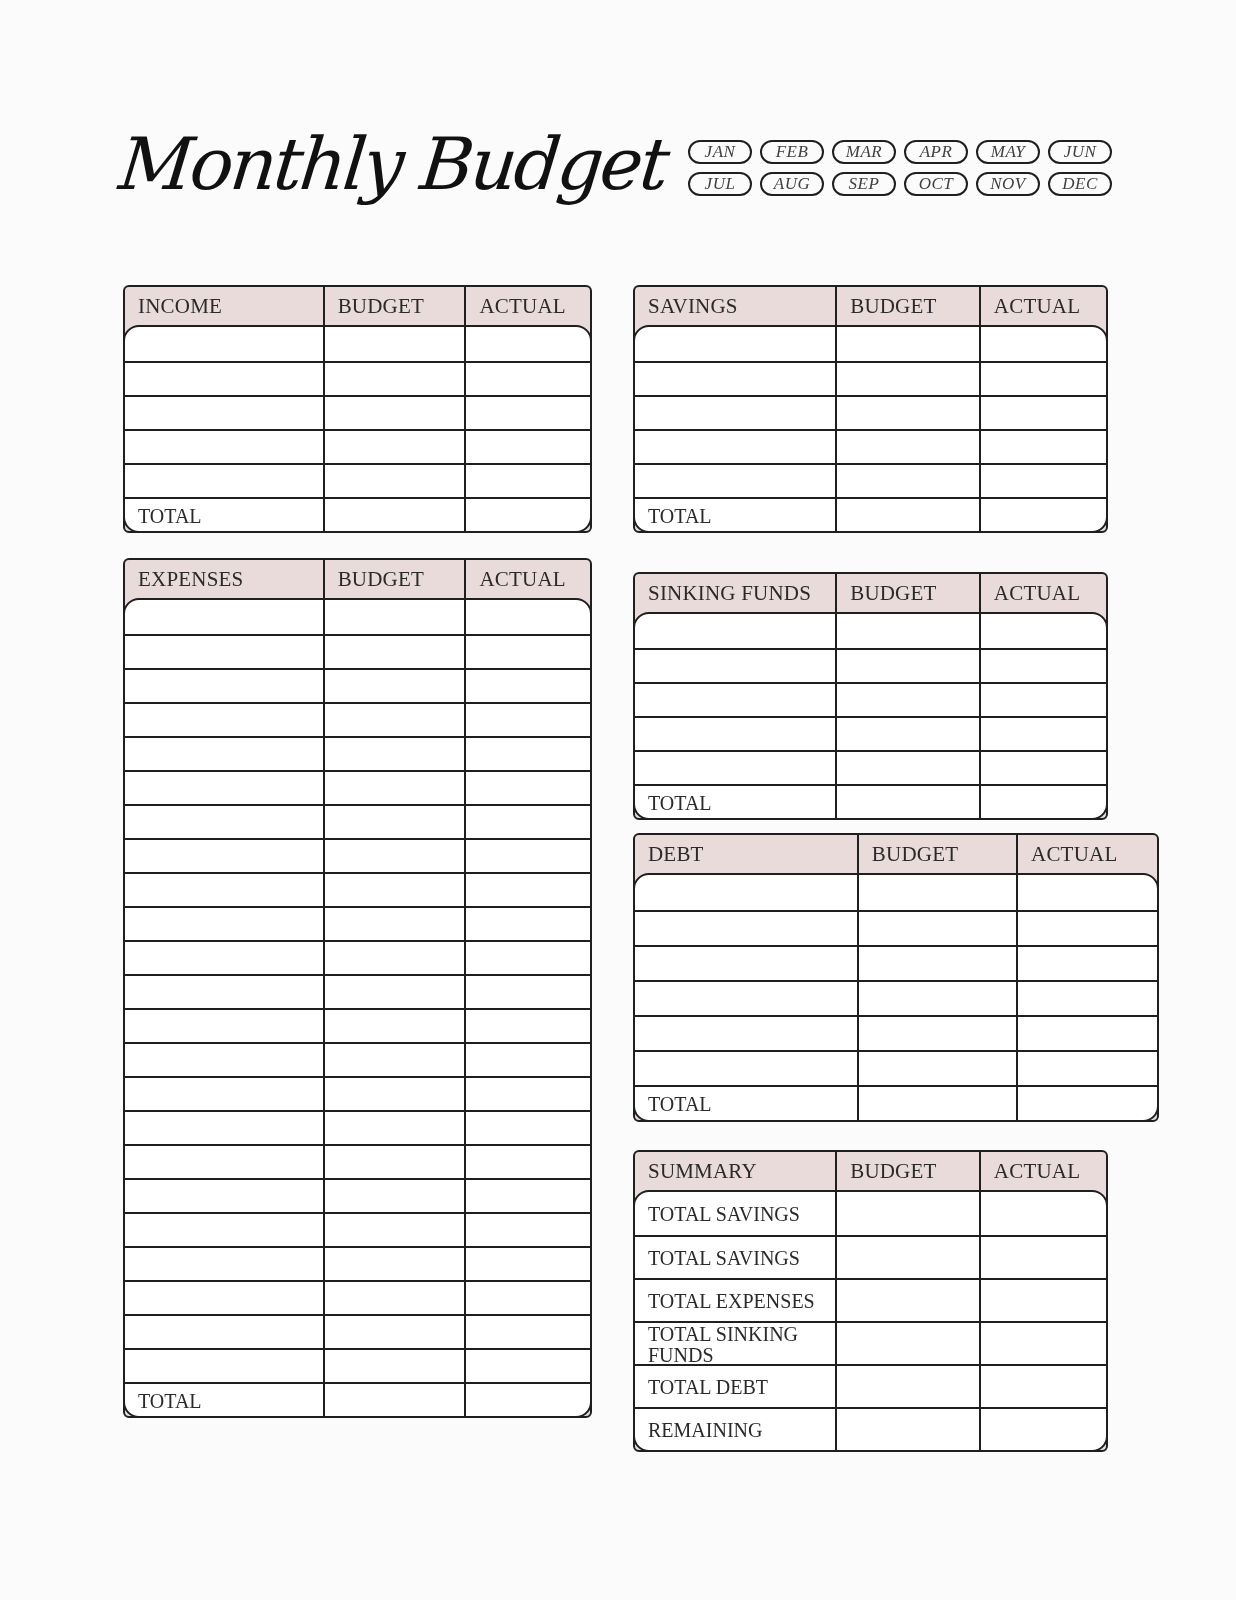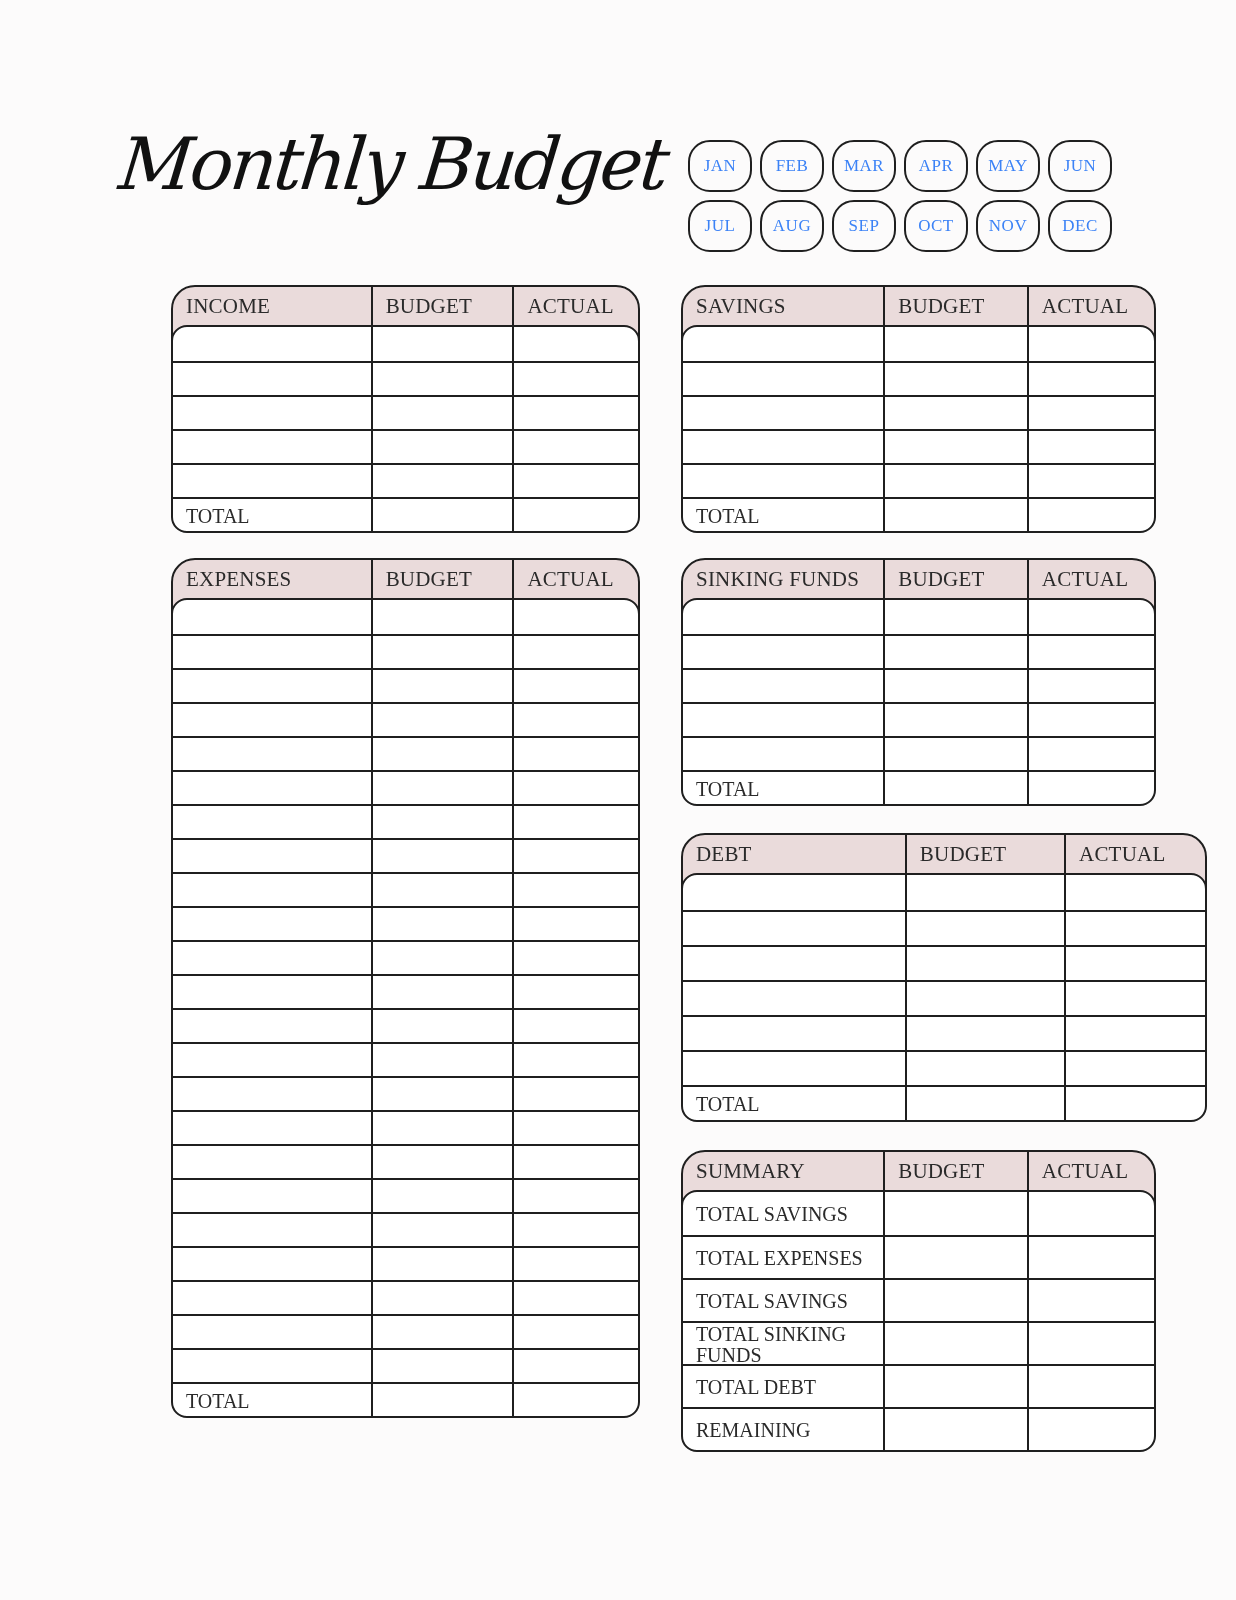--- a/index.html
+++ b/index.html
@@ -32,12 +32,13 @@
     column-gap:8px;row-gap:8px;
   }
   .pill{
-    width:64px;height:52px;
+    width:64px;height:24px;
     border:2px solid var(--line);
     border-radius:22px;
     display:flex;align-items:center;justify-content:center;
-    font-size:17px;letter-spacing:.5px;color:#3b82f6;
+    font-size:17px;letter-spacing:.5px;color:#404040;
     background:transparent;
+    font-style:italic;
   }
   
   .btable{

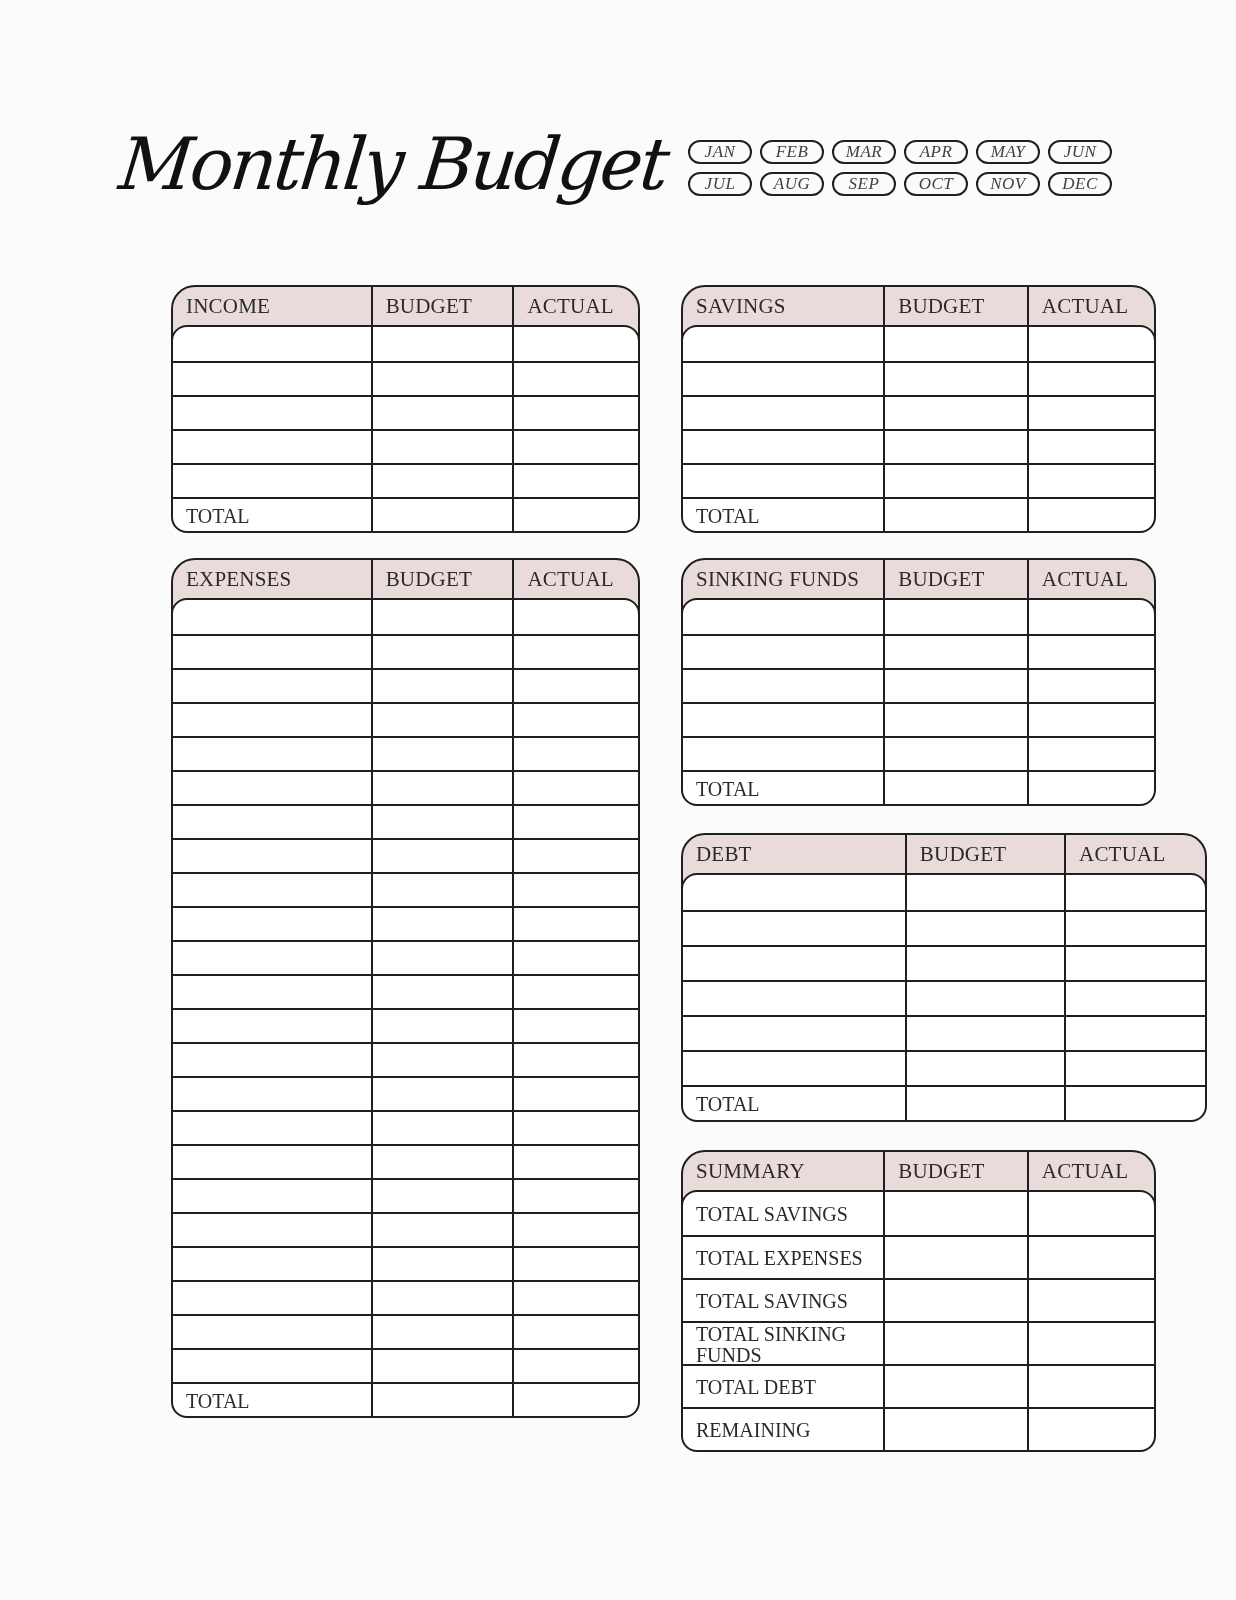--- a/index.html
+++ b/index.html
@@ -45,8 +45,7 @@
     position:absolute;
     background:var(--pink);
     border:2px solid var(--line);
-    border-radius:24px;
-    margin-left:48px;
+    border-radius:6px;
   }
   #t-income  {left:123px;top:285px;width:469px;}
   #t-expenses{left:123px;top:558px;width:469px;}

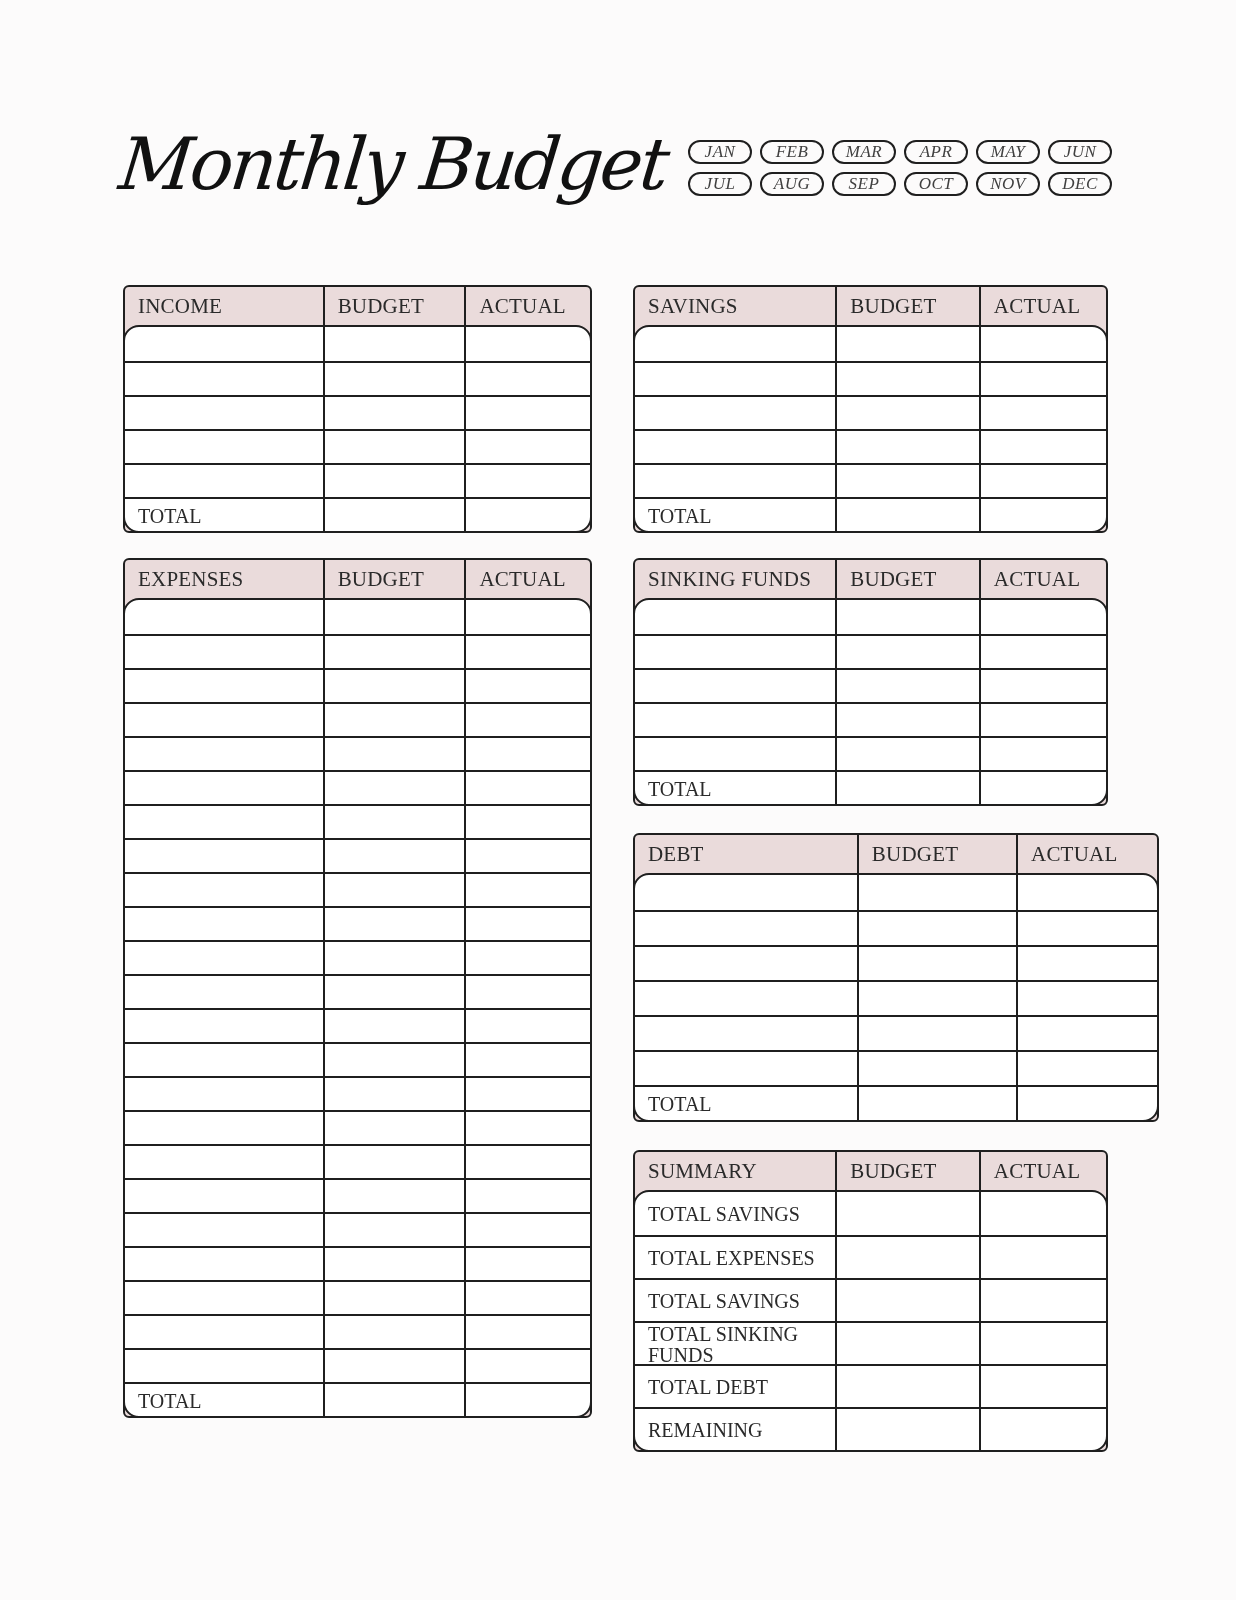--- a/index.html
+++ b/index.html
@@ -50,7 +50,7 @@
   #t-income  {left:123px;top:285px;width:469px;}
   #t-expenses{left:123px;top:558px;width:469px;}
   #t-savings {left:633px;top:285px;width:475px;}
-  #t-sinking {left:633px;top:558px;width:475px;}
+  #t-sinking {left:633px;top:572px;width:475px;}
   #t-debt    {left:633px;top:833px;width:526px;}
   #t-summary {left:633px;top:1150px;width:475px;}
 

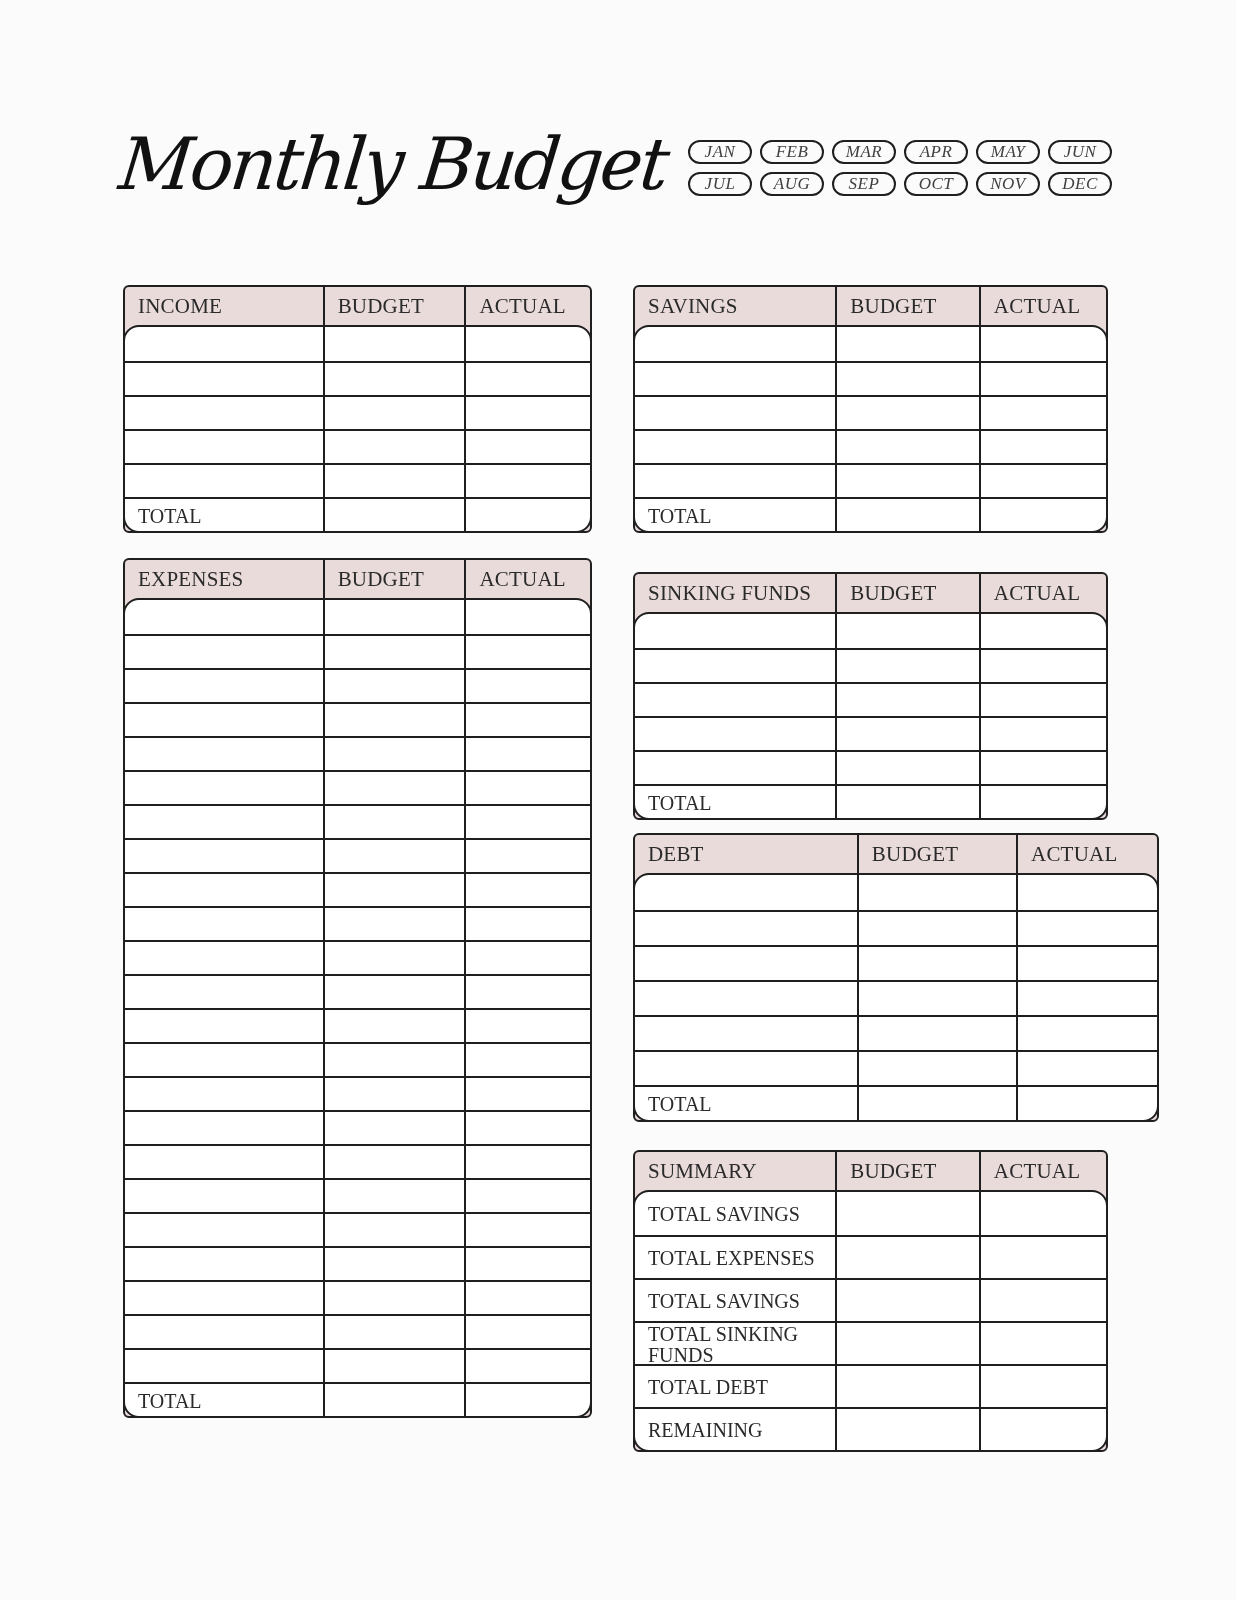--- a/index.html
+++ b/index.html
@@ -411,16 +411,16 @@
           <div class="cell c3"></div>
         </div>
         <div class="bt-row">
+          <div class="cell c1 lbl">TOTAL SAVINGS</div>
+          <div class="cell c2"></div>
+          <div class="cell c3"></div>
+        </div>
+        <div class="bt-row">
           <div class="cell c1 lbl">TOTAL EXPENSES</div>
           <div class="cell c2"></div>
           <div class="cell c3"></div>
         </div>
         <div class="bt-row">
-          <div class="cell c1 lbl">TOTAL SAVINGS</div>
-          <div class="cell c2"></div>
-          <div class="cell c3"></div>
-        </div>
-        <div class="bt-row">
           <div class="cell c1 lbl">TOTAL SINKING FUNDS</div>
           <div class="cell c2"></div>
           <div class="cell c3"></div>

